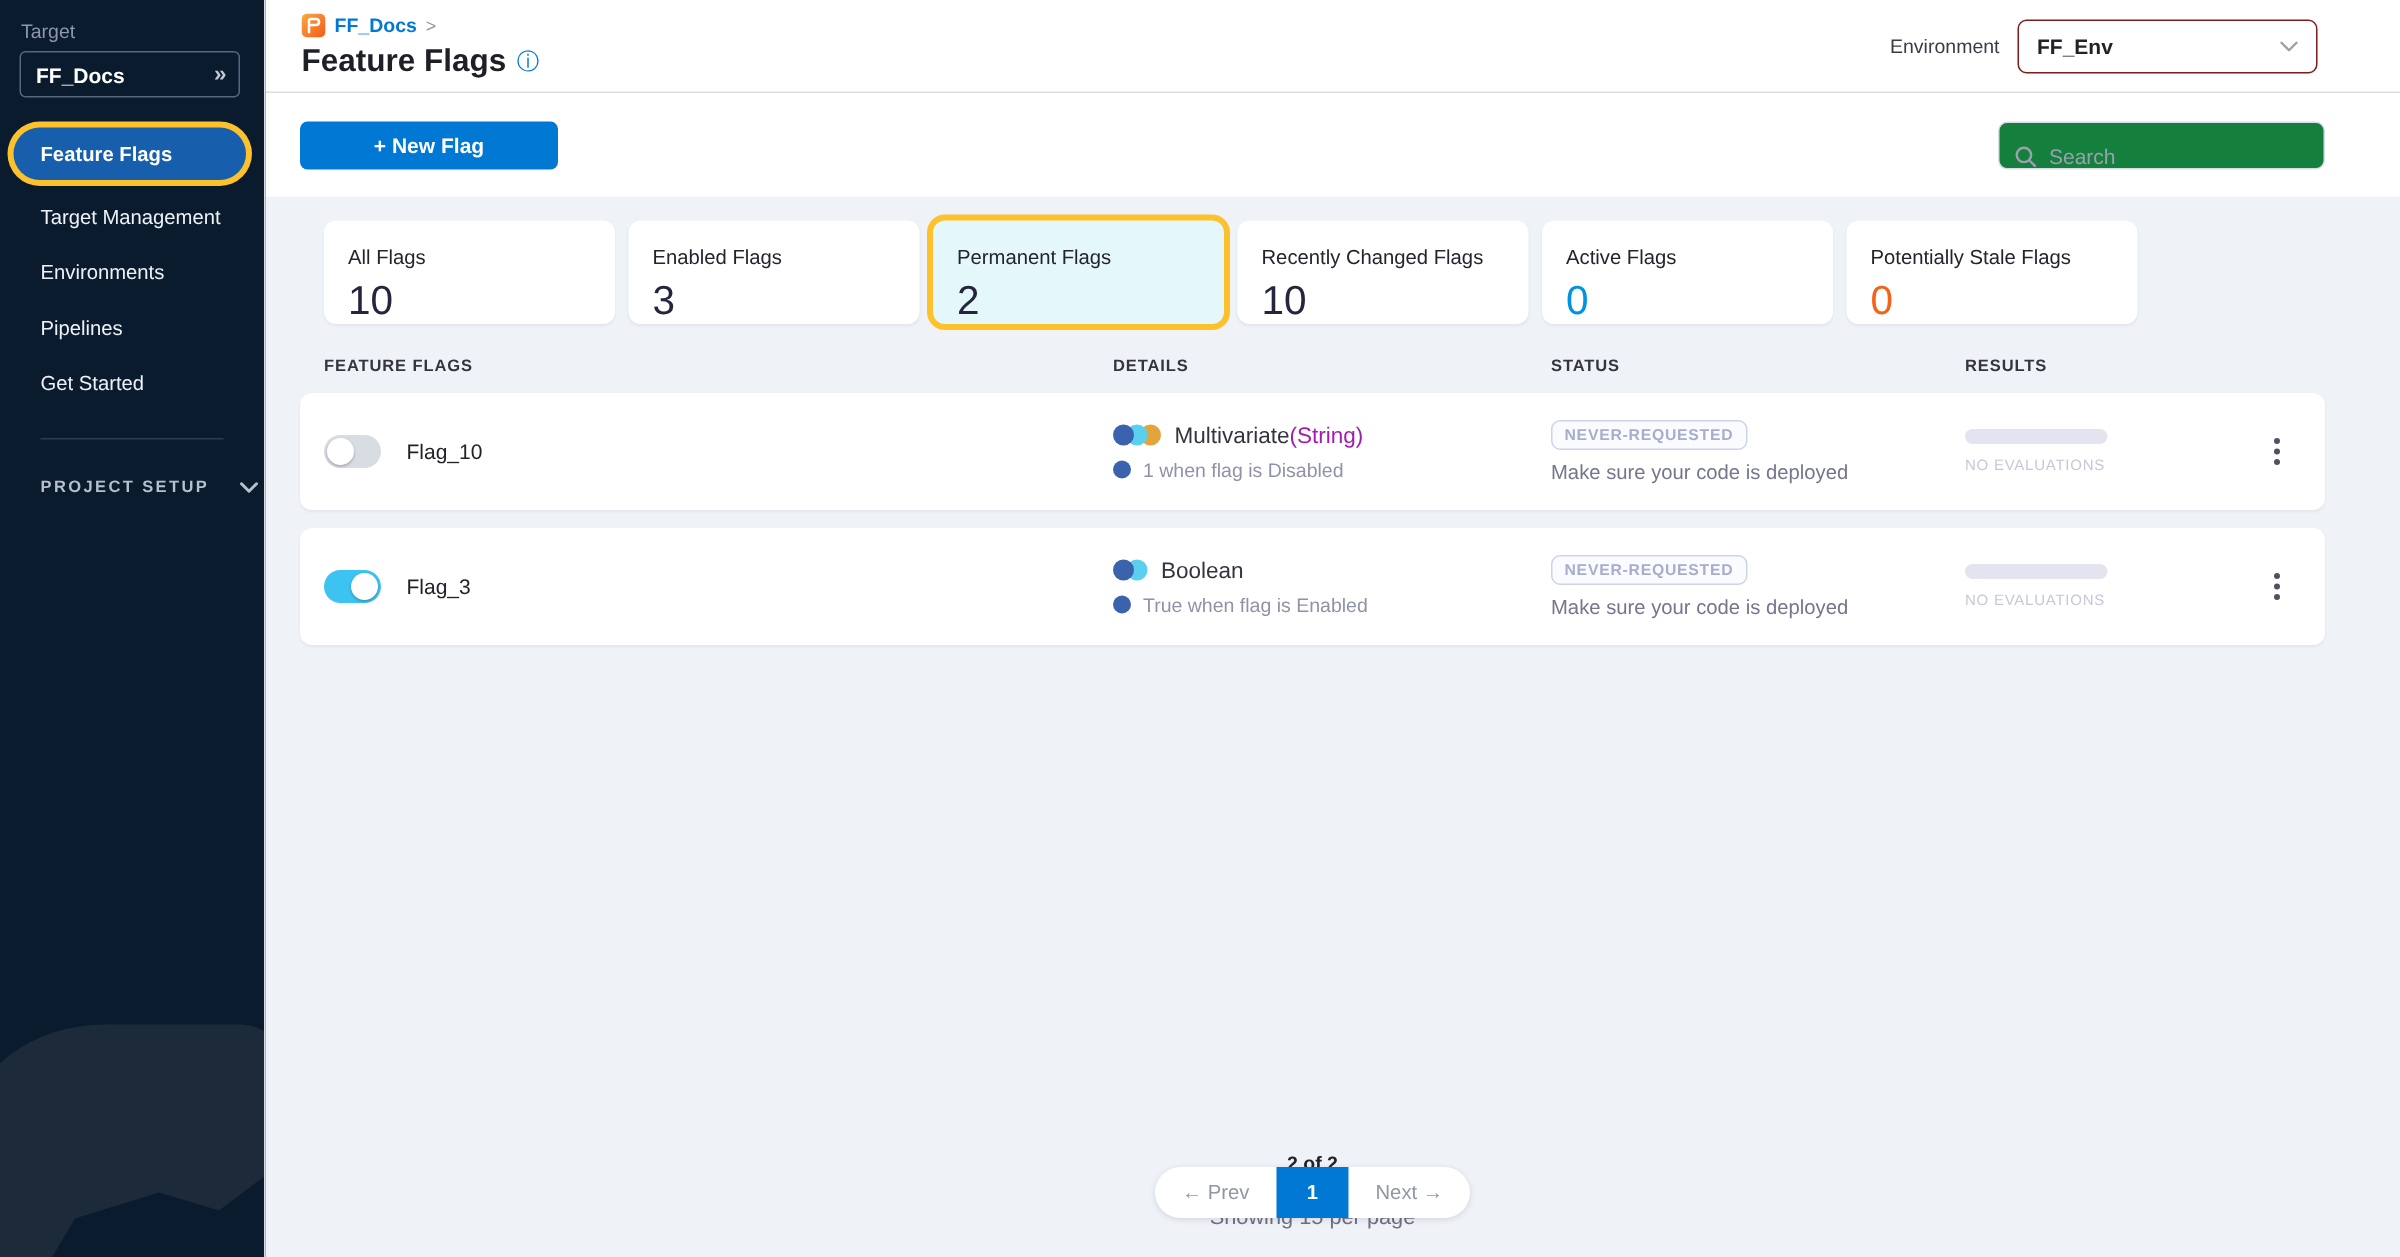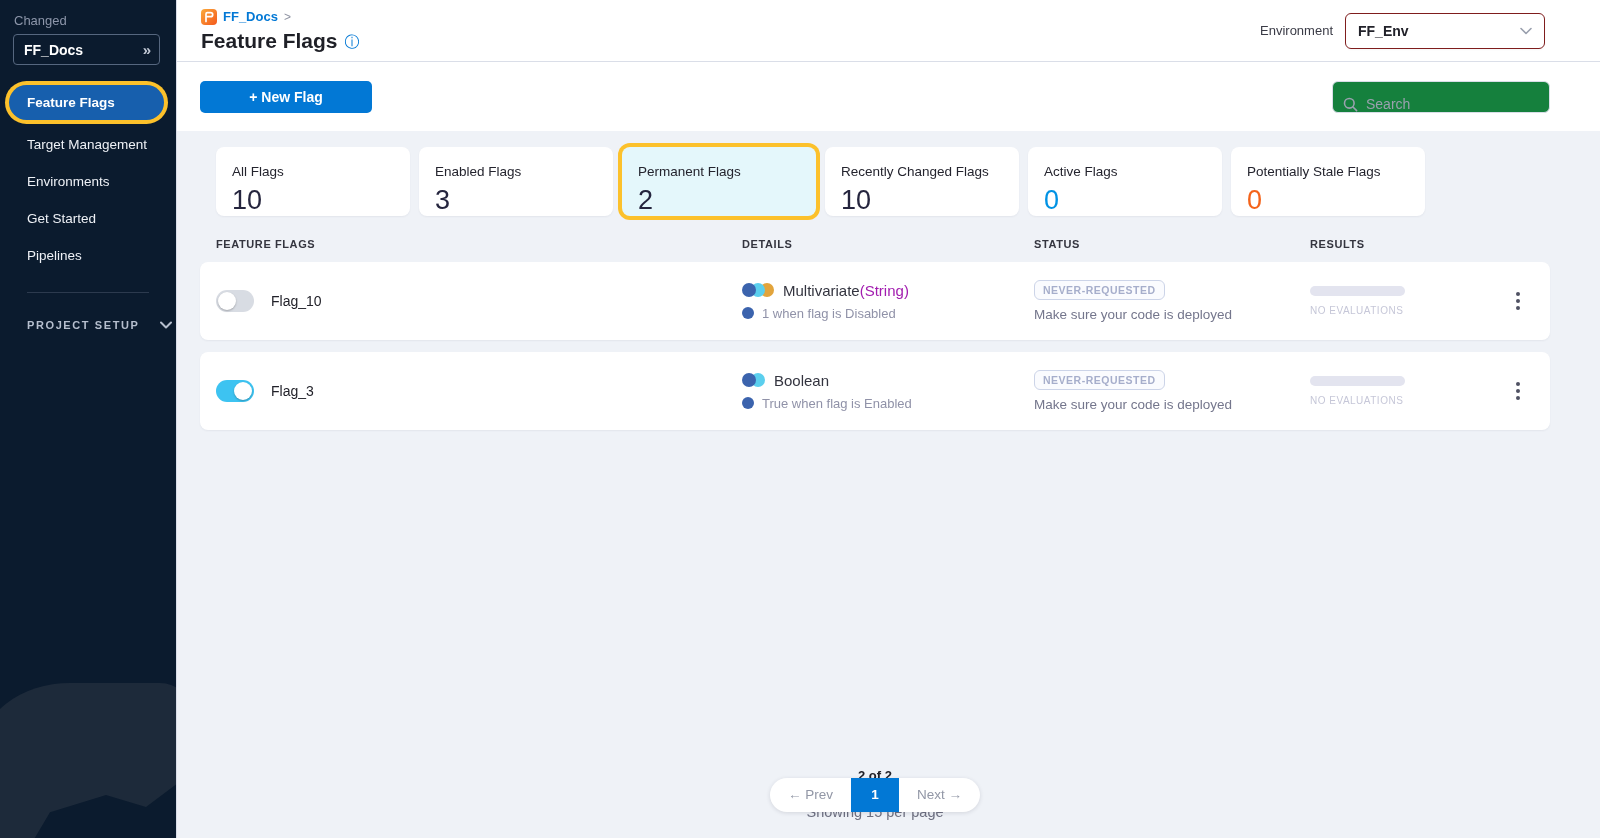--- a/index.html
+++ b/index.html
@@ -193,7 +193,7 @@
   <div class="decor-wave"></div>
   <div class="decor-logo"></div>
   <div class="sb-inner">
-    <div class="project-label">Changed</div>
+    <div class="project-label">Target</div>
     <div class="project-box">
       <span class="project-name">FF_Docs</span>
       <span class="collapse-glyph">»</span>

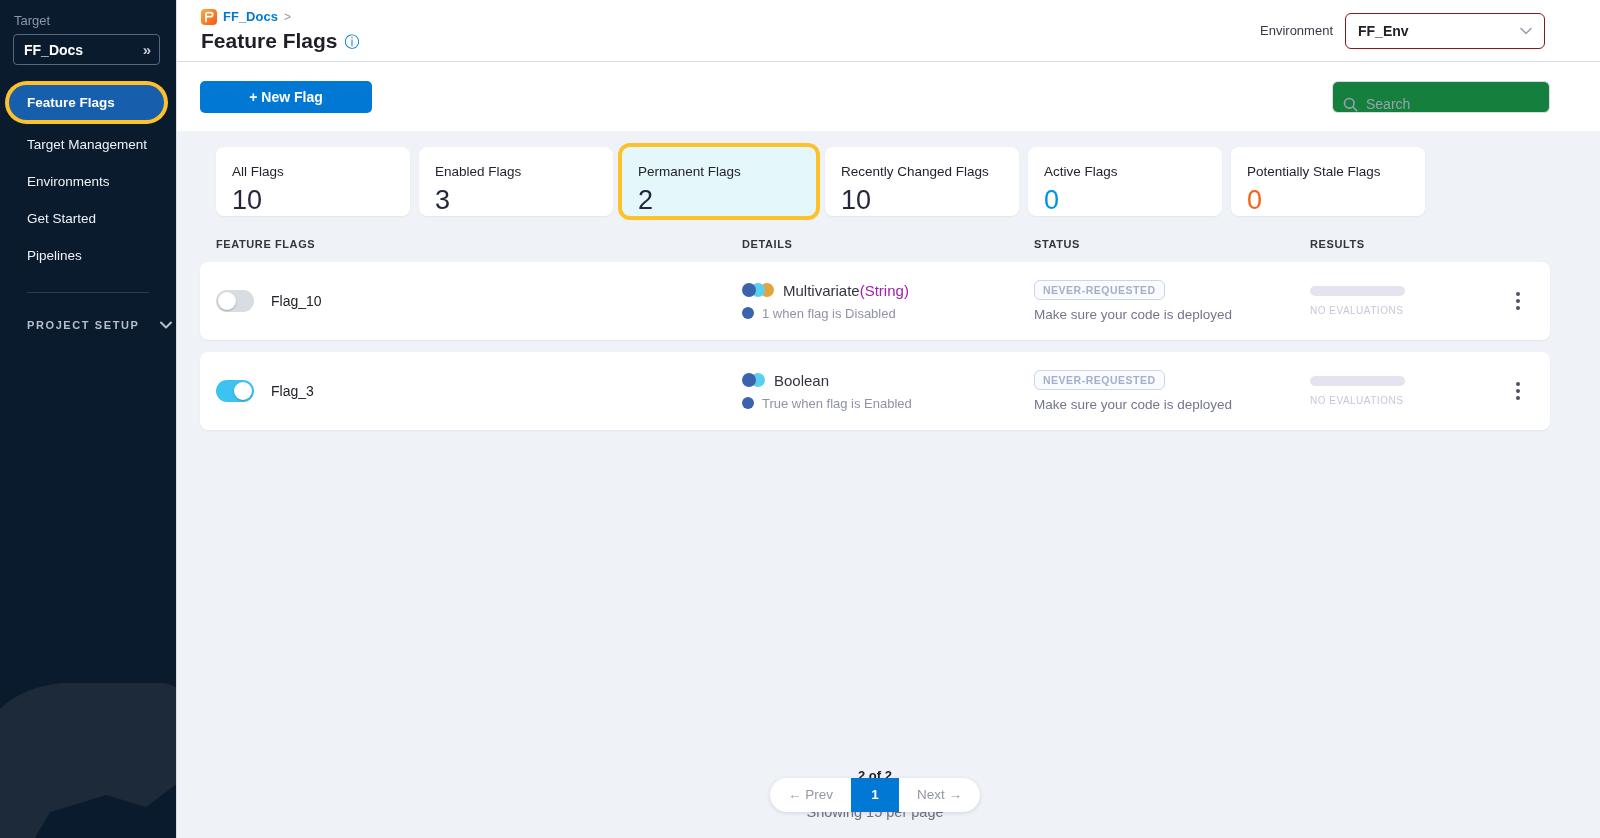--- a/index.html
+++ b/index.html
@@ -202,8 +202,8 @@
       <div class="nav-item active">Feature Flags</div>
       <div class="nav-item">Target Management</div>
       <div class="nav-item">Environments</div>
+      <div class="nav-item">Pipelines</div>
       <div class="nav-item">Get Started</div>
-      <div class="nav-item">Pipelines</div>
     </nav>
     <div class="nav-divider"></div>
     <div class="project-setup">

